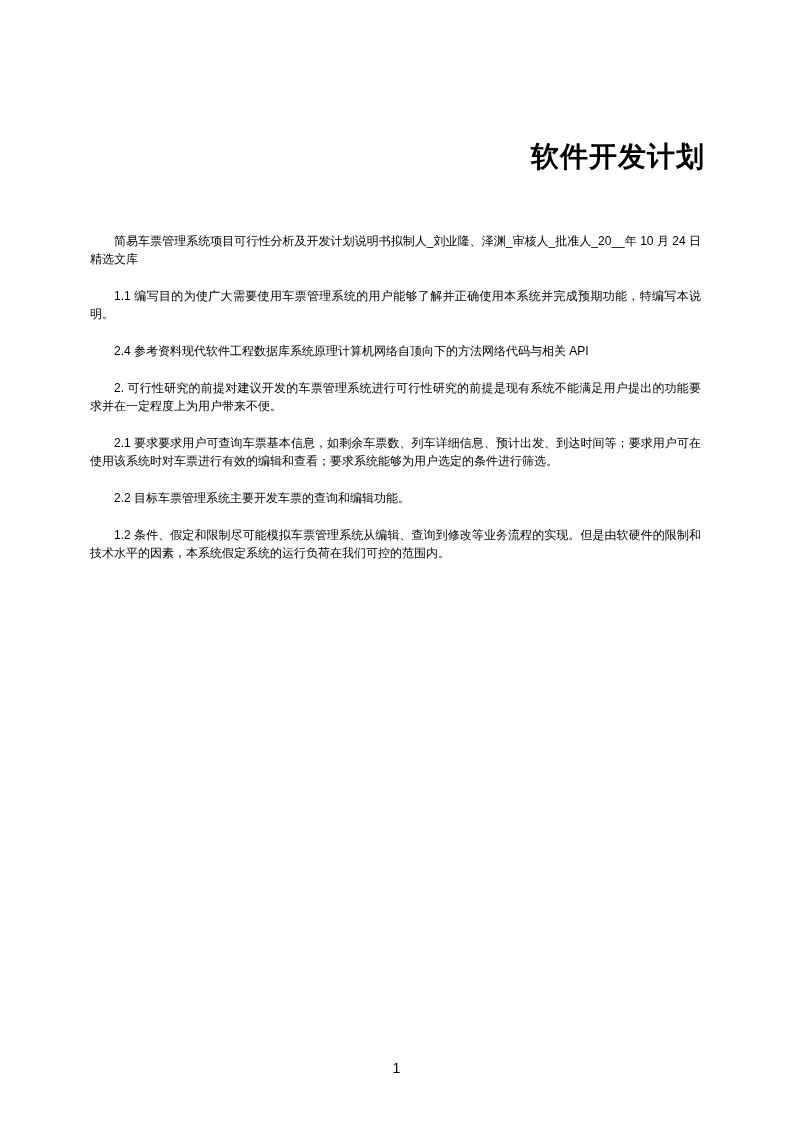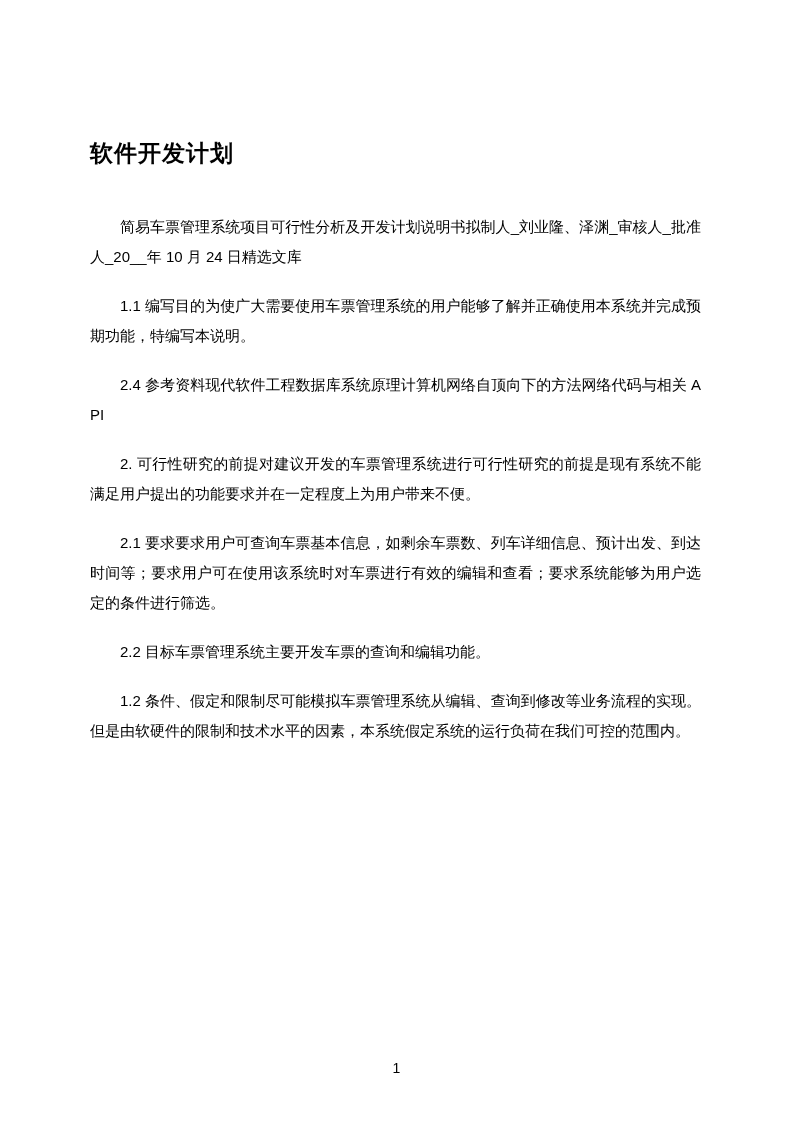--- a/index.html
+++ b/index.html
@@ -23,10 +23,10 @@
     position: relative;
   }
   .doc-title {
-    font-size: 23px;
+    font-size: 28px;
     font-weight: bold;
-    text-align: left;
-    margin: 0 0 43px 0;
+    text-align: right;
+    margin: 0 0 56px 0;
     letter-spacing: 1px;
   }
   .para {

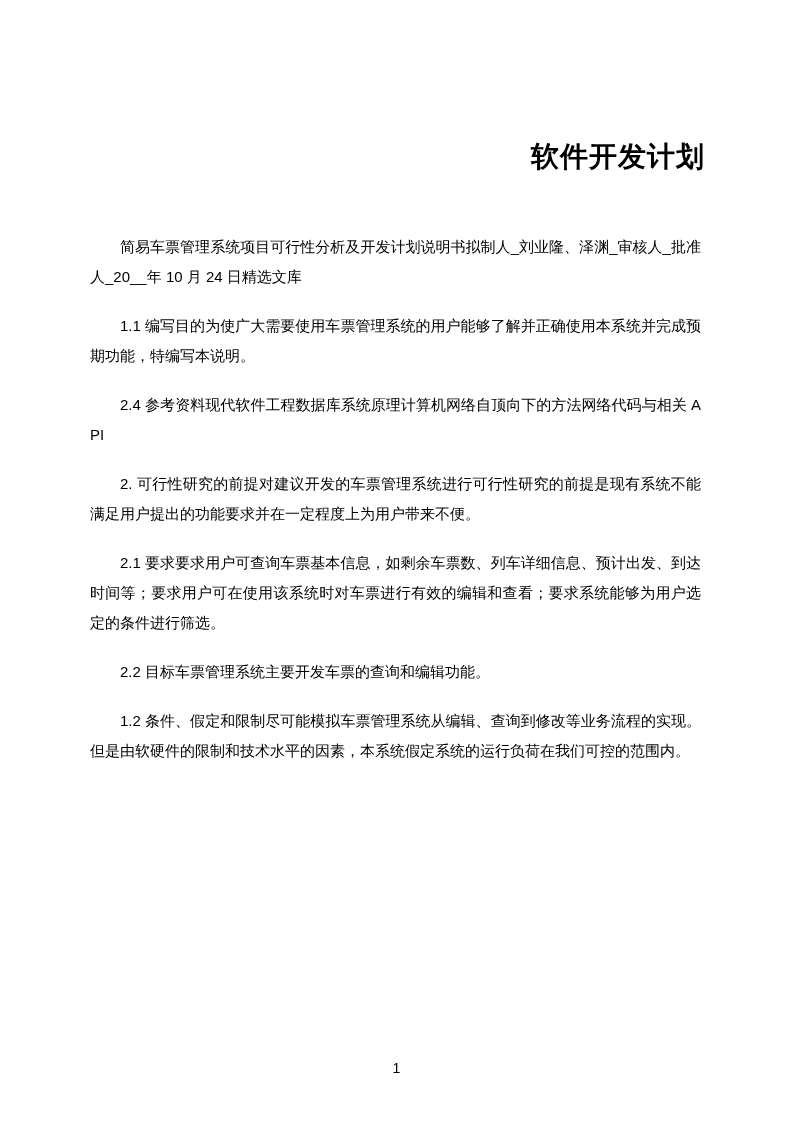--- a/index.html
+++ b/index.html
@@ -30,8 +30,8 @@
     letter-spacing: 1px;
   }
   .para {
-    font-size: 15px;
-    line-height: 30px;
+    font-size: 12px;
+    line-height: 18px;
     text-align: justify;
     text-indent: 2em;
     margin: 0 4px 19px 0;

